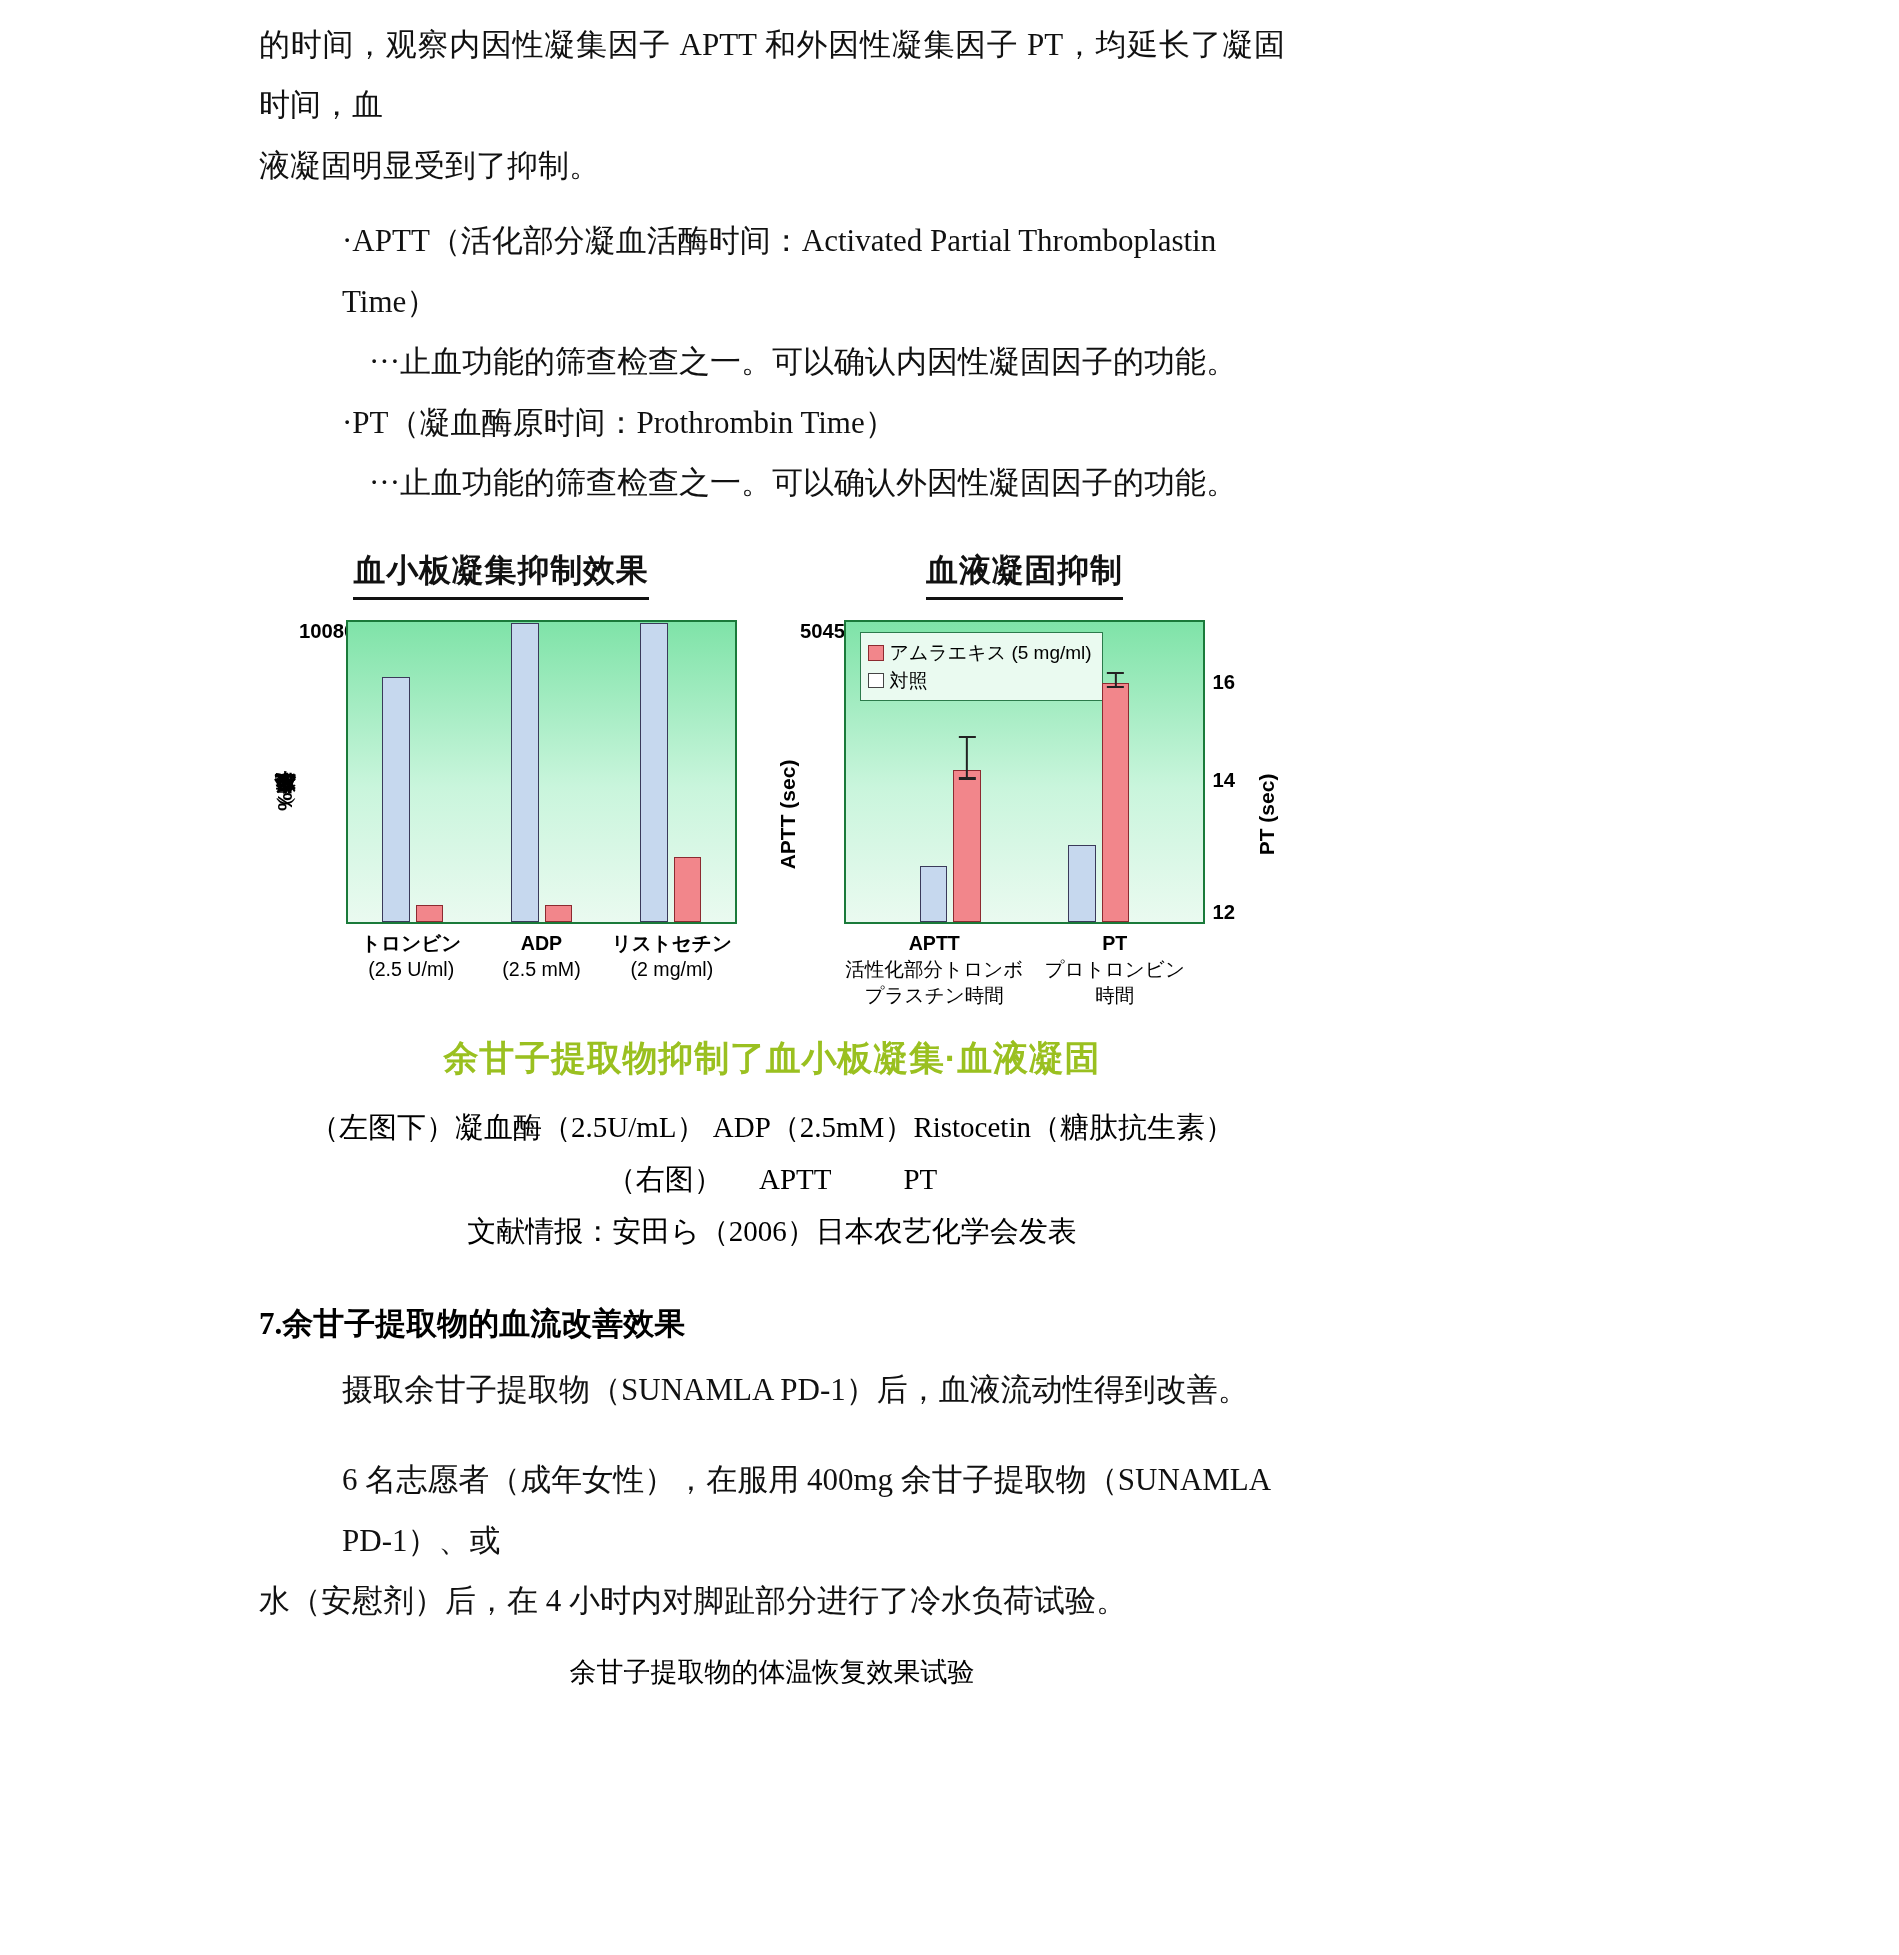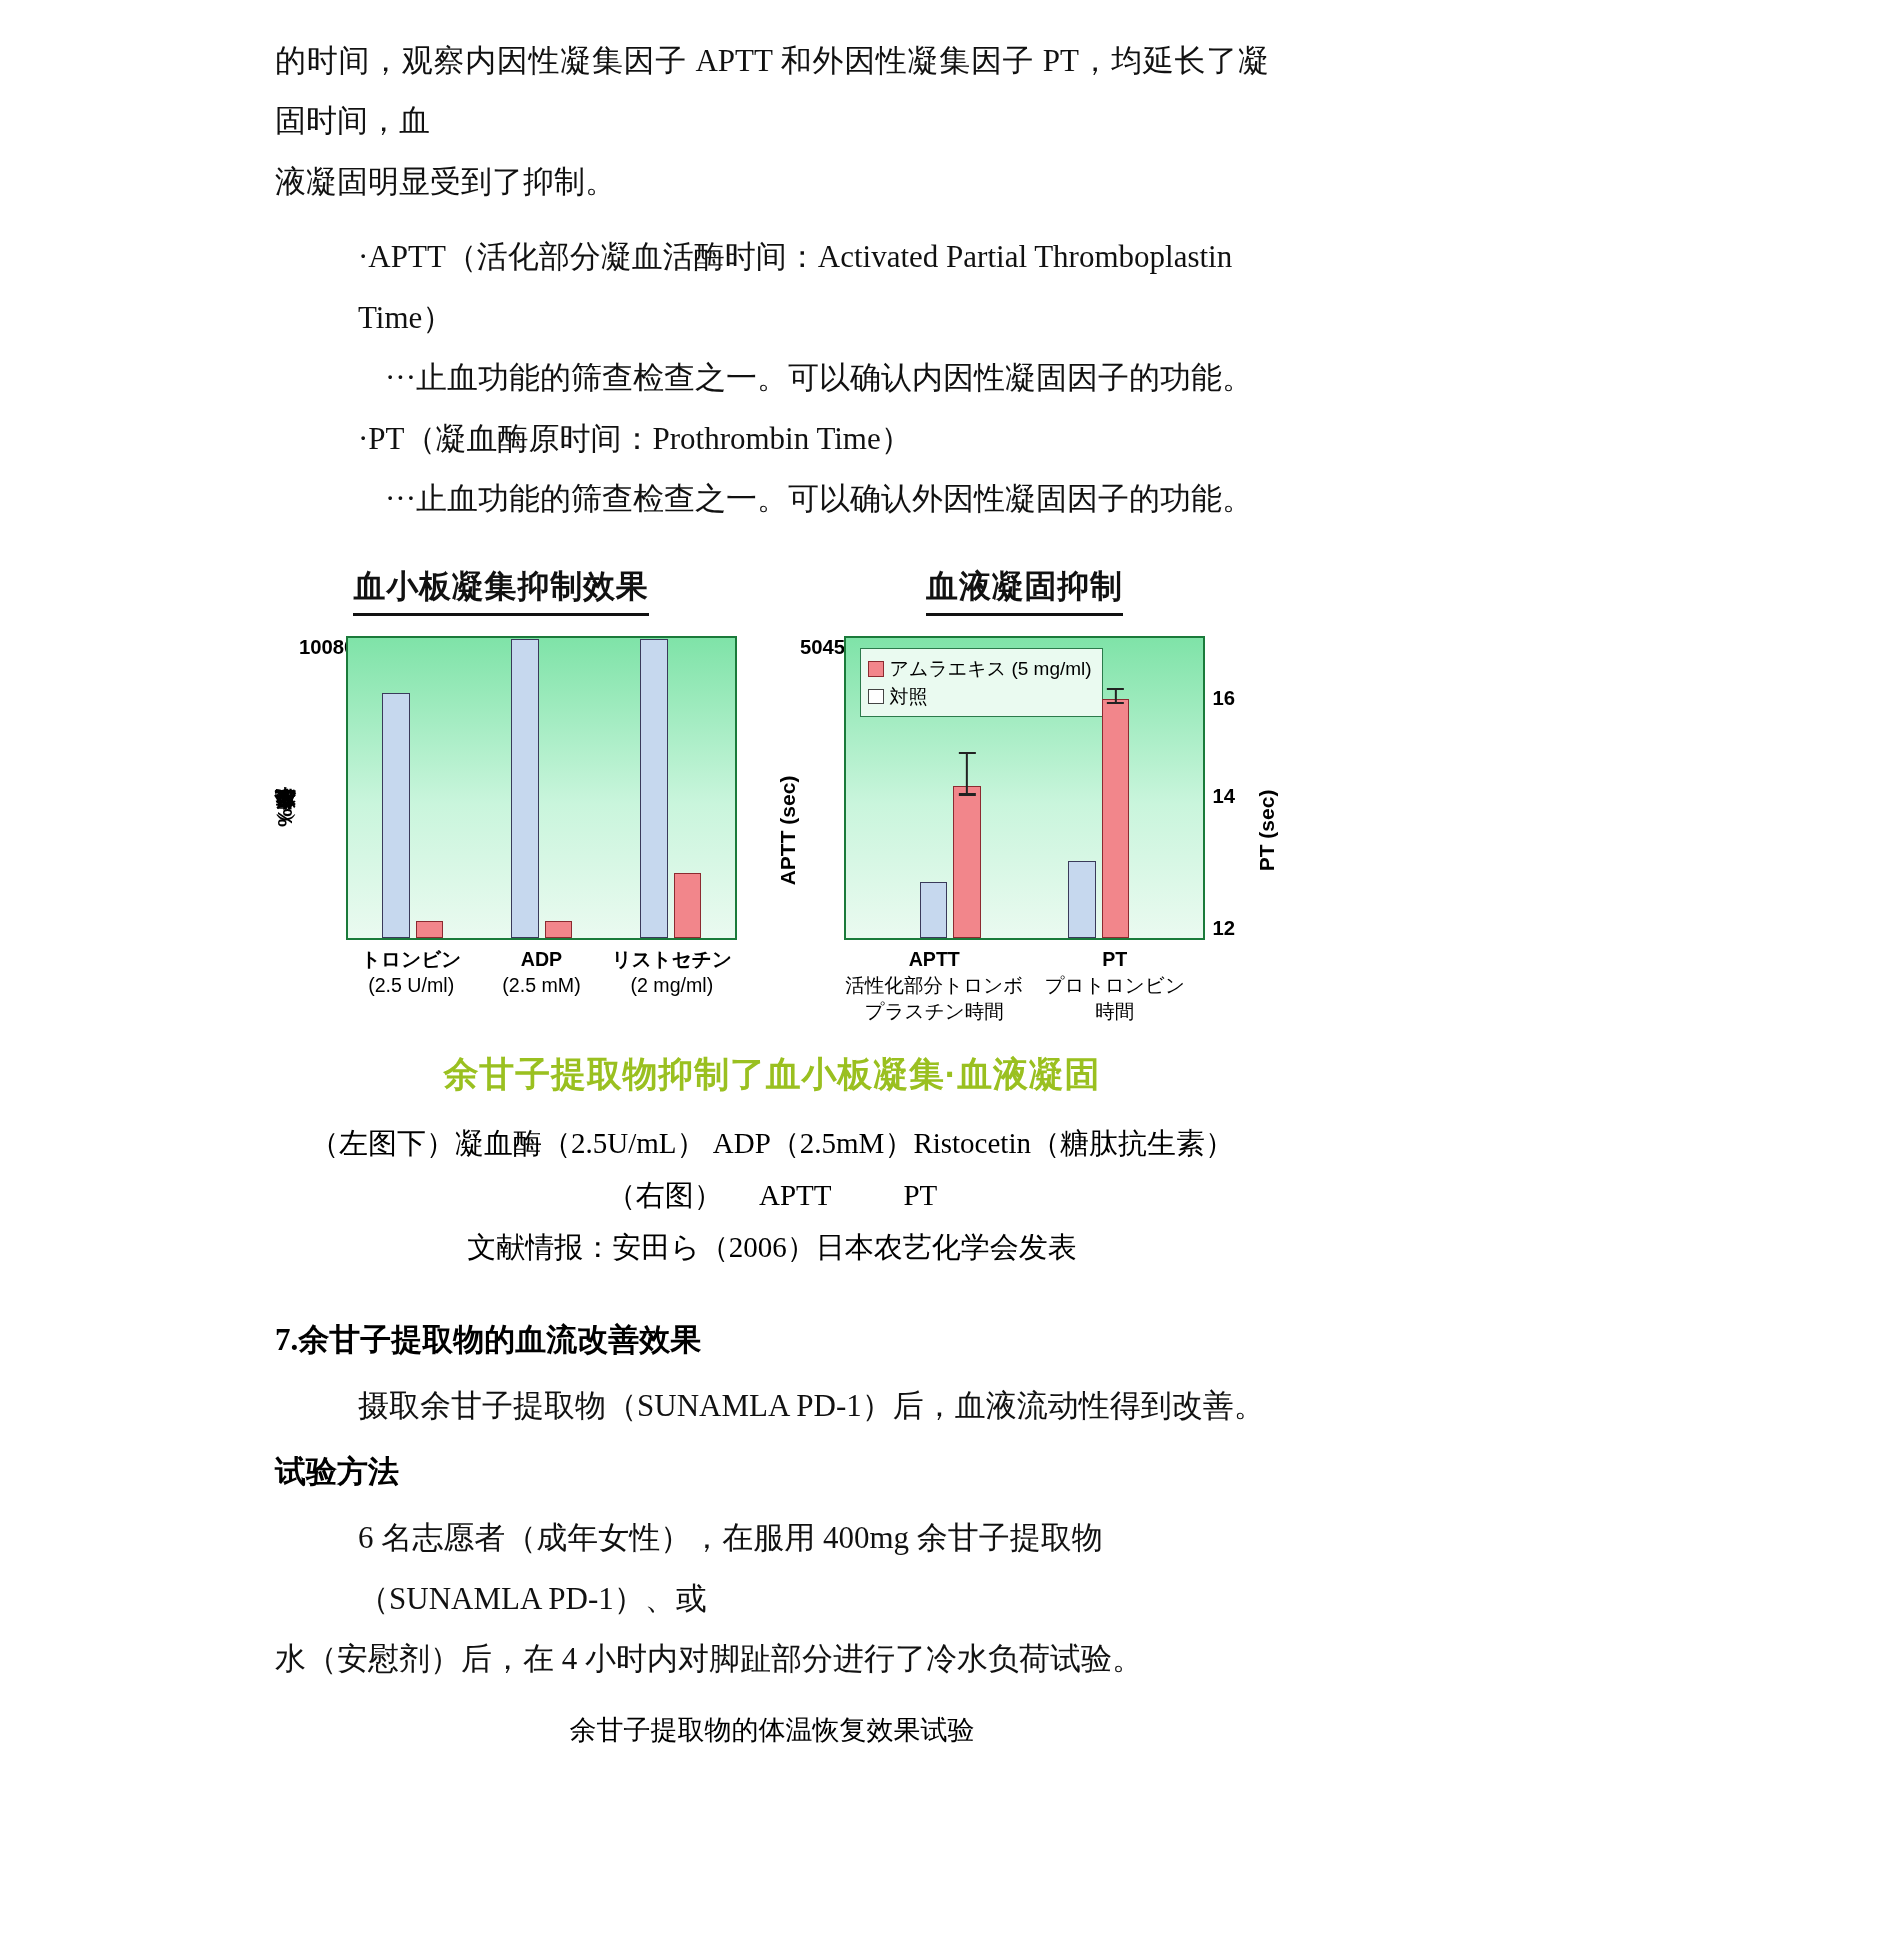--- a/index.html
+++ b/index.html
@@ -19,7 +19,7 @@
     position: relative;
     width: 1544px;
     height: 1955px;
-    padding: 16px;
+    padding: 0;
     box-sizing: border-box;
   }
   .body-text {

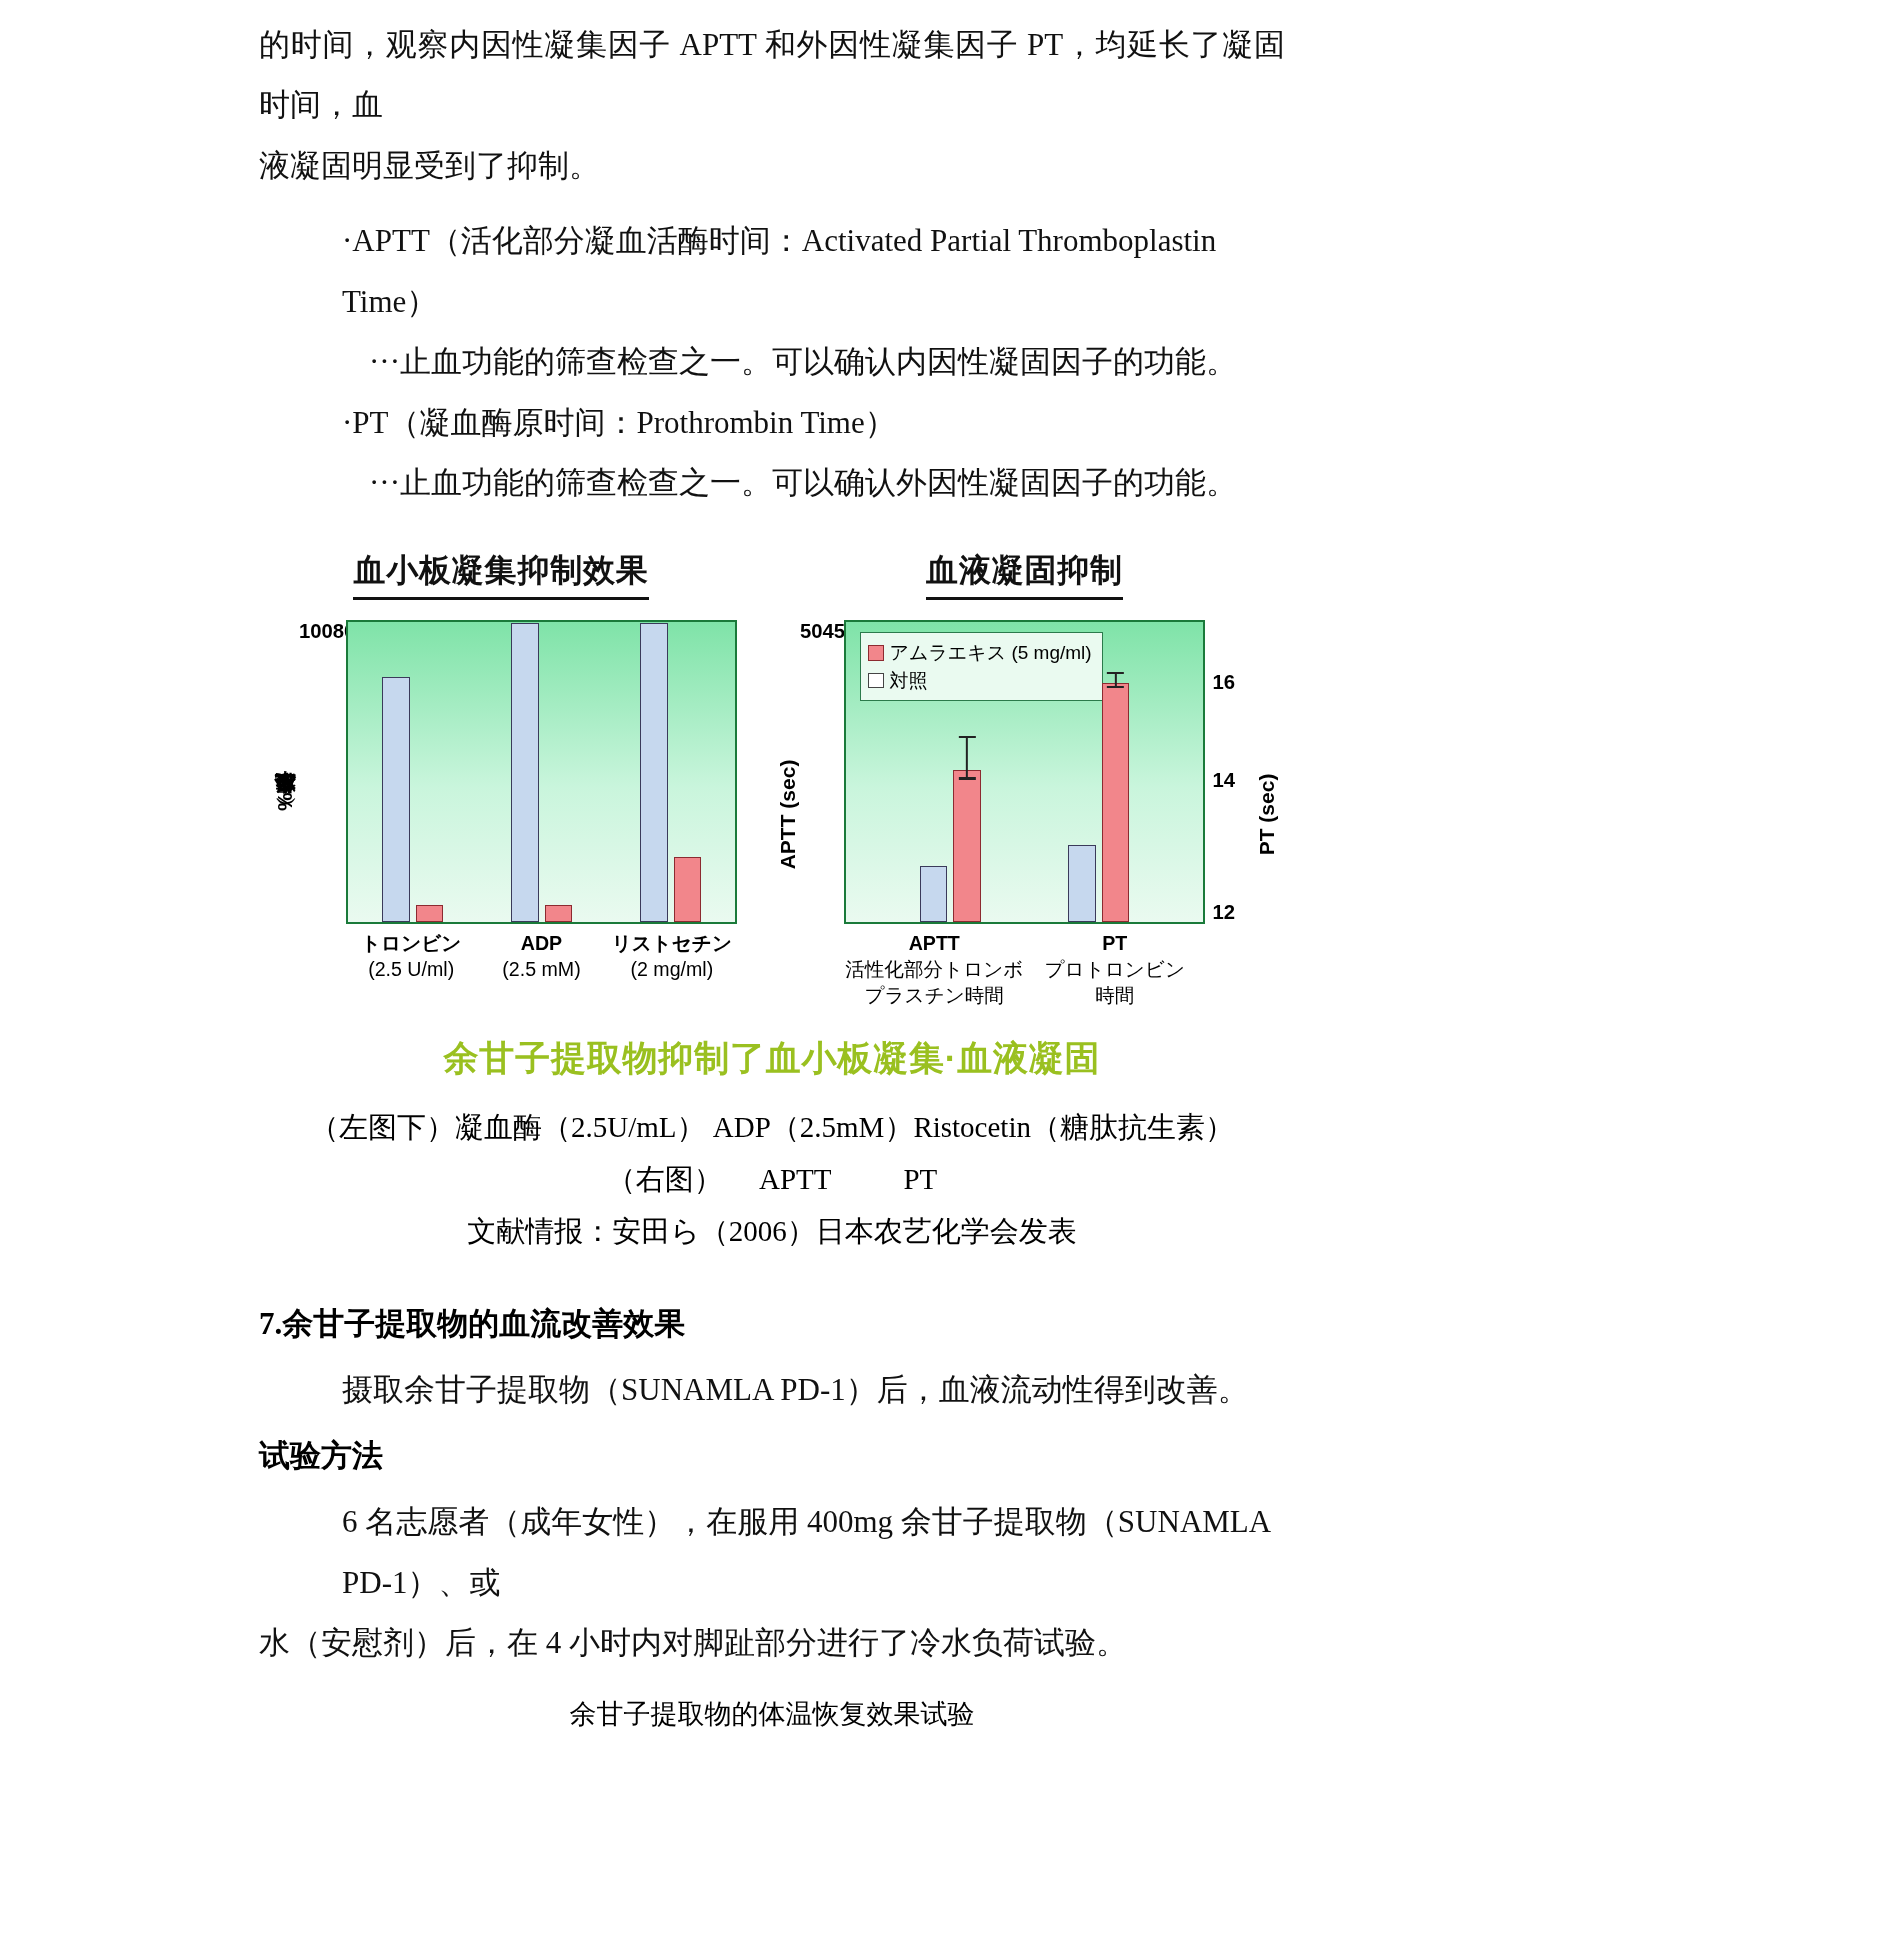--- a/index.html
+++ b/index.html
@@ -336,7 +336,6 @@
 
   <div class="sp-20"></div>
 
-  <div class="section-head">试验方法</div>
 
   <div class="sp-20"></div>
 

